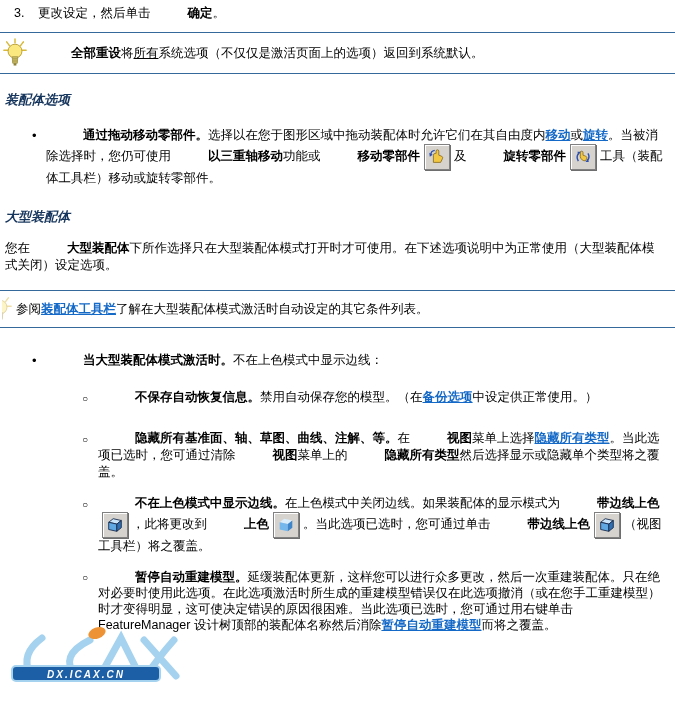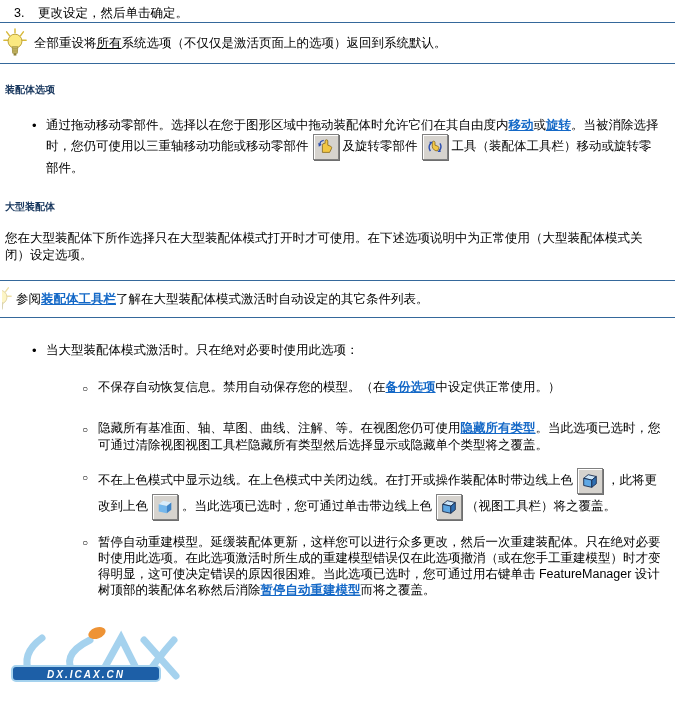--- a/index.html
+++ b/index.html
@@ -45,7 +45,7 @@
   li.sub3{margin-top:14px;}
   li.sub4{margin-top:14px;line-height:16px;}
   
-  .b{font-weight:normal;}
+  .b{font-weight:bold;padding-left:37px;}
   .u{text-decoration:underline;}
   a.lnk{color:#1569c7;font-weight:bold;text-decoration:underline;cursor:pointer;}
   

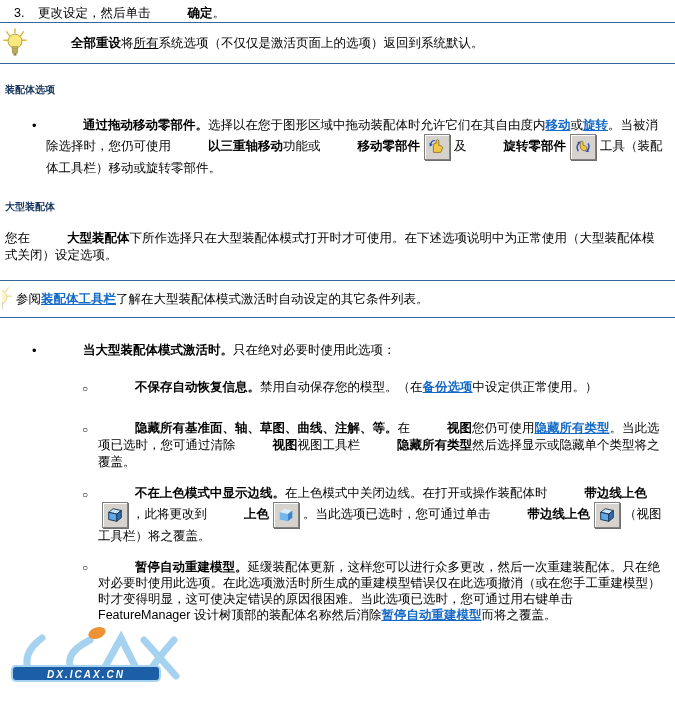--- a/index.html
+++ b/index.html
@@ -17,7 +17,7 @@
   .note{
     display:flex;align-items:center;
     border-top:1px solid #35689b;border-bottom:1px solid #35689b;
-    padding:3px 10px 3px 2px;min-height:34px;margin-top:0;
+    padding:3px 10px 3px 2px;min-height:34px;margin-top:10px;
   }
   .note .bulbbox{flex:none;width:32px;display:flex;justify-content:flex-start;}
   .note2{margin-top:16px;min-height:28px;}

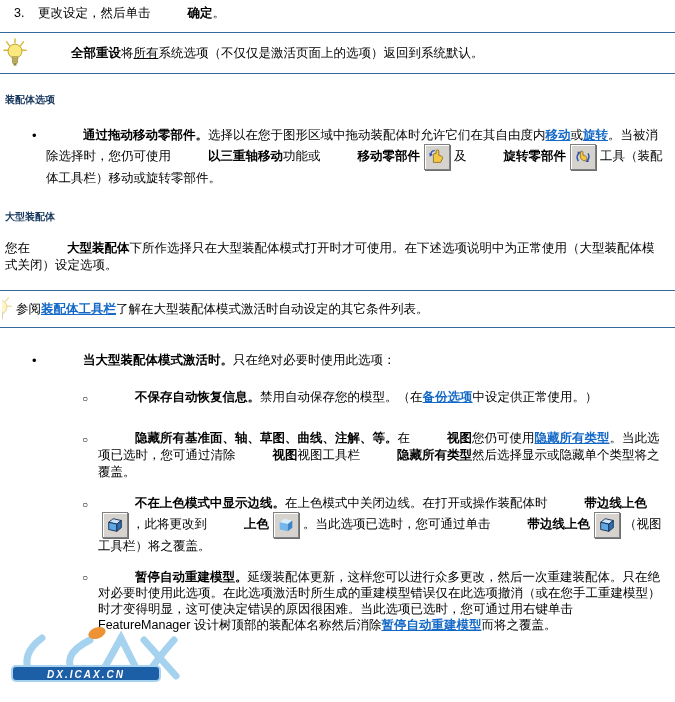--- a/index.html
+++ b/index.html
@@ -26,7 +26,7 @@
   
   h2{
     margin:4px 0 0 5px;padding:0;
-    font-size:10px;font-weight:bold;color:#17365d;line-height:19px;
+    font-size:13px;font-weight:bold;color:#17365d;line-height:19px;font-style:italic;
   }
   h2.hassembly{margin-top:16px;}
   h2.hlarge{margin-top:20px;}

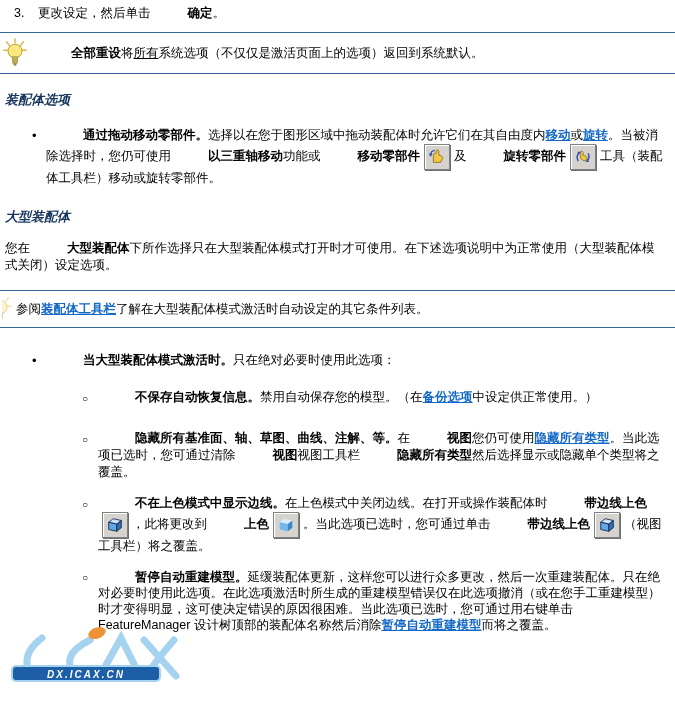--- a/index.html
+++ b/index.html
@@ -132,7 +132,7 @@
   </div>
 
   <ul class="l1">
-    <li class="gap24"><span><span class="b">当大型装配体模式激活时。</span><span>只在绝对必要时使用此选项：</span></span>
+    <li class="gap24"><span><span class="b">当大型装配体模式激活时。</span><span>不在上色模式中显示边线：</span></span>
       <ul class="l2">
         <li><span><span class="b">不保存自动恢复信息。</span><span>禁用自动保存您的模型。（在</span><a class="lnk" href="#">备份选项</a><span>中设定供正常使用。）</span></span></li>
         <li class="sub2"><span><span class="b">隐藏所有基准面、轴、草图、曲线、注解、等。</span><span>在</span><span class="b">视图</span><span>您仍可使用</span><a class="lnk" href="#">隐藏所有类型</a><span>。当此选项已选时，您可通过清除</span><span class="b">视图</span><span>视图工具栏</span><span class="b">隐藏所有类型</span><span>然后选择显示或隐藏单个类型将之覆盖。</span></span></li>

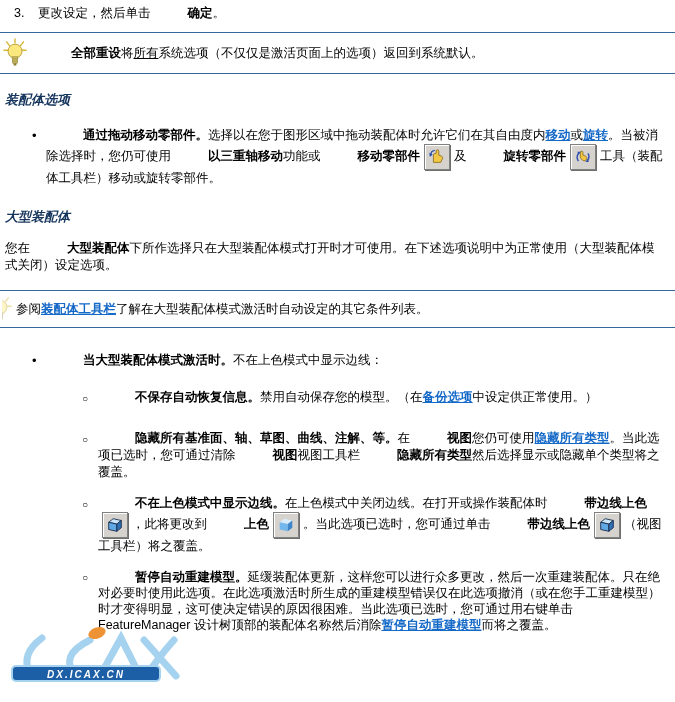--- a/index.html
+++ b/index.html
@@ -135,7 +135,7 @@
     <li class="gap24"><span><span class="b">当大型装配体模式激活时。</span><span>不在上色模式中显示边线：</span></span>
       <ul class="l2">
         <li><span><span class="b">不保存自动恢复信息。</span><span>禁用自动保存您的模型。（在</span><a class="lnk" href="#">备份选项</a><span>中设定供正常使用。）</span></span></li>
-        <li class="sub2"><span><span class="b">隐藏所有基准面、轴、草图、曲线、注解、等。</span><span>在</span><span class="b">视图</span><span>您仍可使用</span><a class="lnk" href="#">隐藏所有类型</a><span>。当此选项已选时，您可通过清除</span><span class="b">视图</span><span>视图工具栏</span><span class="b">隐藏所有类型</span><span>然后选择显示或隐藏单个类型将之覆盖。</span></span></li>
+        <li class="sub2"><span><span class="b">隐藏所有基准面、轴、草图、曲线、注解、等。</span><span>在</span><span class="b">视图</span><span>菜单上选择</span><a class="lnk" href="#">隐藏所有类型</a><span>。当此选项已选时，您可通过清除</span><span class="b">视图</span><span>视图工具栏</span><span class="b">隐藏所有类型</span><span>然后选择显示或隐藏单个类型将之覆盖。</span></span></li>
         <li class="sub3"><span><span class="b">不在上色模式中显示边线。</span><span>在上色模式中关闭边线。在打开或操作装配体时</span><span class="b">带边线上色</span><span class="btn-icon">
                 <svg viewBox="0 0 20 20" width="18" height="18">
                   <polygon points="3,7 8,3 17,5 12,9" fill="#cbe6fa" stroke="#1a2c4e" stroke-width="1" stroke-linejoin="round"></polygon>

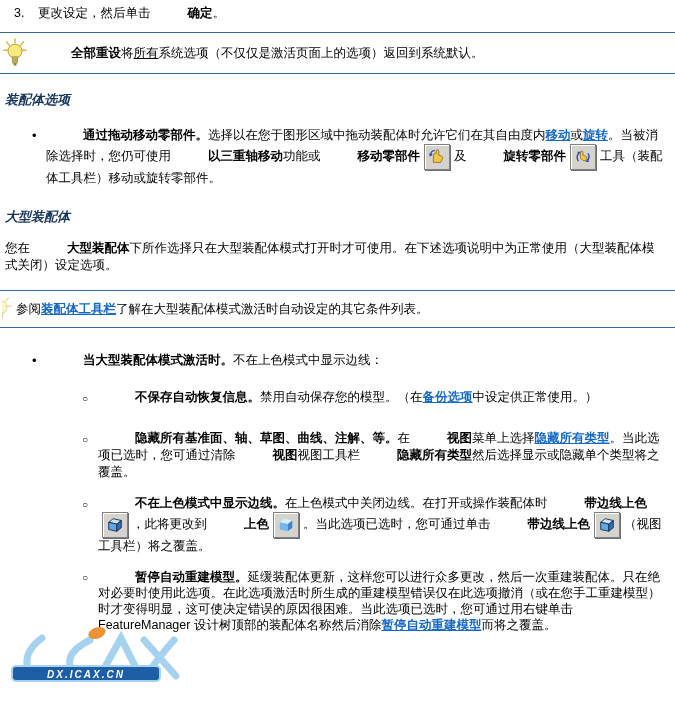--- a/index.html
+++ b/index.html
@@ -135,7 +135,7 @@
     <li class="gap24"><span><span class="b">当大型装配体模式激活时。</span><span>不在上色模式中显示边线：</span></span>
       <ul class="l2">
         <li><span><span class="b">不保存自动恢复信息。</span><span>禁用自动保存您的模型。（在</span><a class="lnk" href="#">备份选项</a><span>中设定供正常使用。）</span></span></li>
-        <li class="sub2"><span><span class="b">隐藏所有基准面、轴、草图、曲线、注解、等。</span><span>在</span><span class="b">视图</span><span>菜单上选择</span><a class="lnk" href="#">隐藏所有类型</a><span>。当此选项已选时，您可通过清除</span><span class="b">视图</span><span>视图工具栏</span><span class="b">隐藏所有类型</span><span>然后选择显示或隐藏单个类型将之覆盖。</span></span></li>
+        <li class="sub2"><span><span class="b">隐藏所有基准面、轴、草图、曲线、注解、等。</span><span>在</span><span class="b">视图</span><span>菜单上选择</span><a class="lnk" href="#">隐藏所有类型</a><span>。当此选项已选时，您可通过清除</span><span class="b">视图</span><span>菜单上的</span><span class="b">隐藏所有类型</span><span>然后选择显示或隐藏单个类型将之覆盖。</span></span></li>
         <li class="sub3"><span><span class="b">不在上色模式中显示边线。</span><span>在上色模式中关闭边线。在打开或操作装配体时</span><span class="b">带边线上色</span><span class="btn-icon">
                 <svg viewBox="0 0 20 20" width="18" height="18">
                   <polygon points="3,7 8,3 17,5 12,9" fill="#cbe6fa" stroke="#1a2c4e" stroke-width="1" stroke-linejoin="round"></polygon>

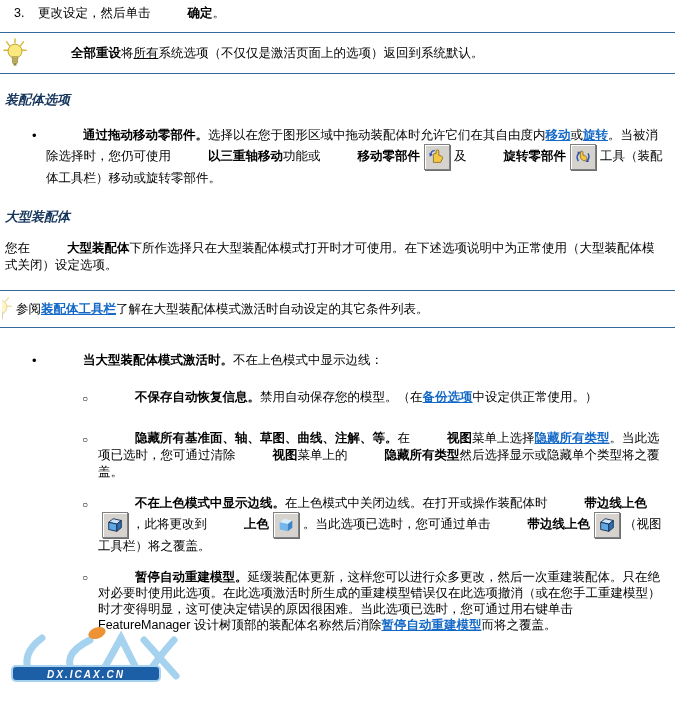--- a/index.html
+++ b/index.html
@@ -136,7 +136,7 @@
       <ul class="l2">
         <li><span><span class="b">不保存自动恢复信息。</span><span>禁用自动保存您的模型。（在</span><a class="lnk" href="#">备份选项</a><span>中设定供正常使用。）</span></span></li>
         <li class="sub2"><span><span class="b">隐藏所有基准面、轴、草图、曲线、注解、等。</span><span>在</span><span class="b">视图</span><span>菜单上选择</span><a class="lnk" href="#">隐藏所有类型</a><span>。当此选项已选时，您可通过清除</span><span class="b">视图</span><span>菜单上的</span><span class="b">隐藏所有类型</span><span>然后选择显示或隐藏单个类型将之覆盖。</span></span></li>
-        <li class="sub3"><span><span class="b">不在上色模式中显示边线。</span><span>在上色模式中关闭边线。在打开或操作装配体时</span><span class="b">带边线上色</span><span class="btn-icon">
+        <li class="sub3"><span><span class="b">不在上色模式中显示边线。</span><span>在上色模式中关闭边线。如果装配体的显示模式为</span><span class="b">带边线上色</span><span class="btn-icon">
                 <svg viewBox="0 0 20 20" width="18" height="18">
                   <polygon points="3,7 8,3 17,5 12,9" fill="#cbe6fa" stroke="#1a2c4e" stroke-width="1" stroke-linejoin="round"></polygon>
                   <polygon points="3,7 12,9 12,17 3,15" fill="#5fa8e4" stroke="#1a2c4e" stroke-width="1" stroke-linejoin="round"></polygon>

